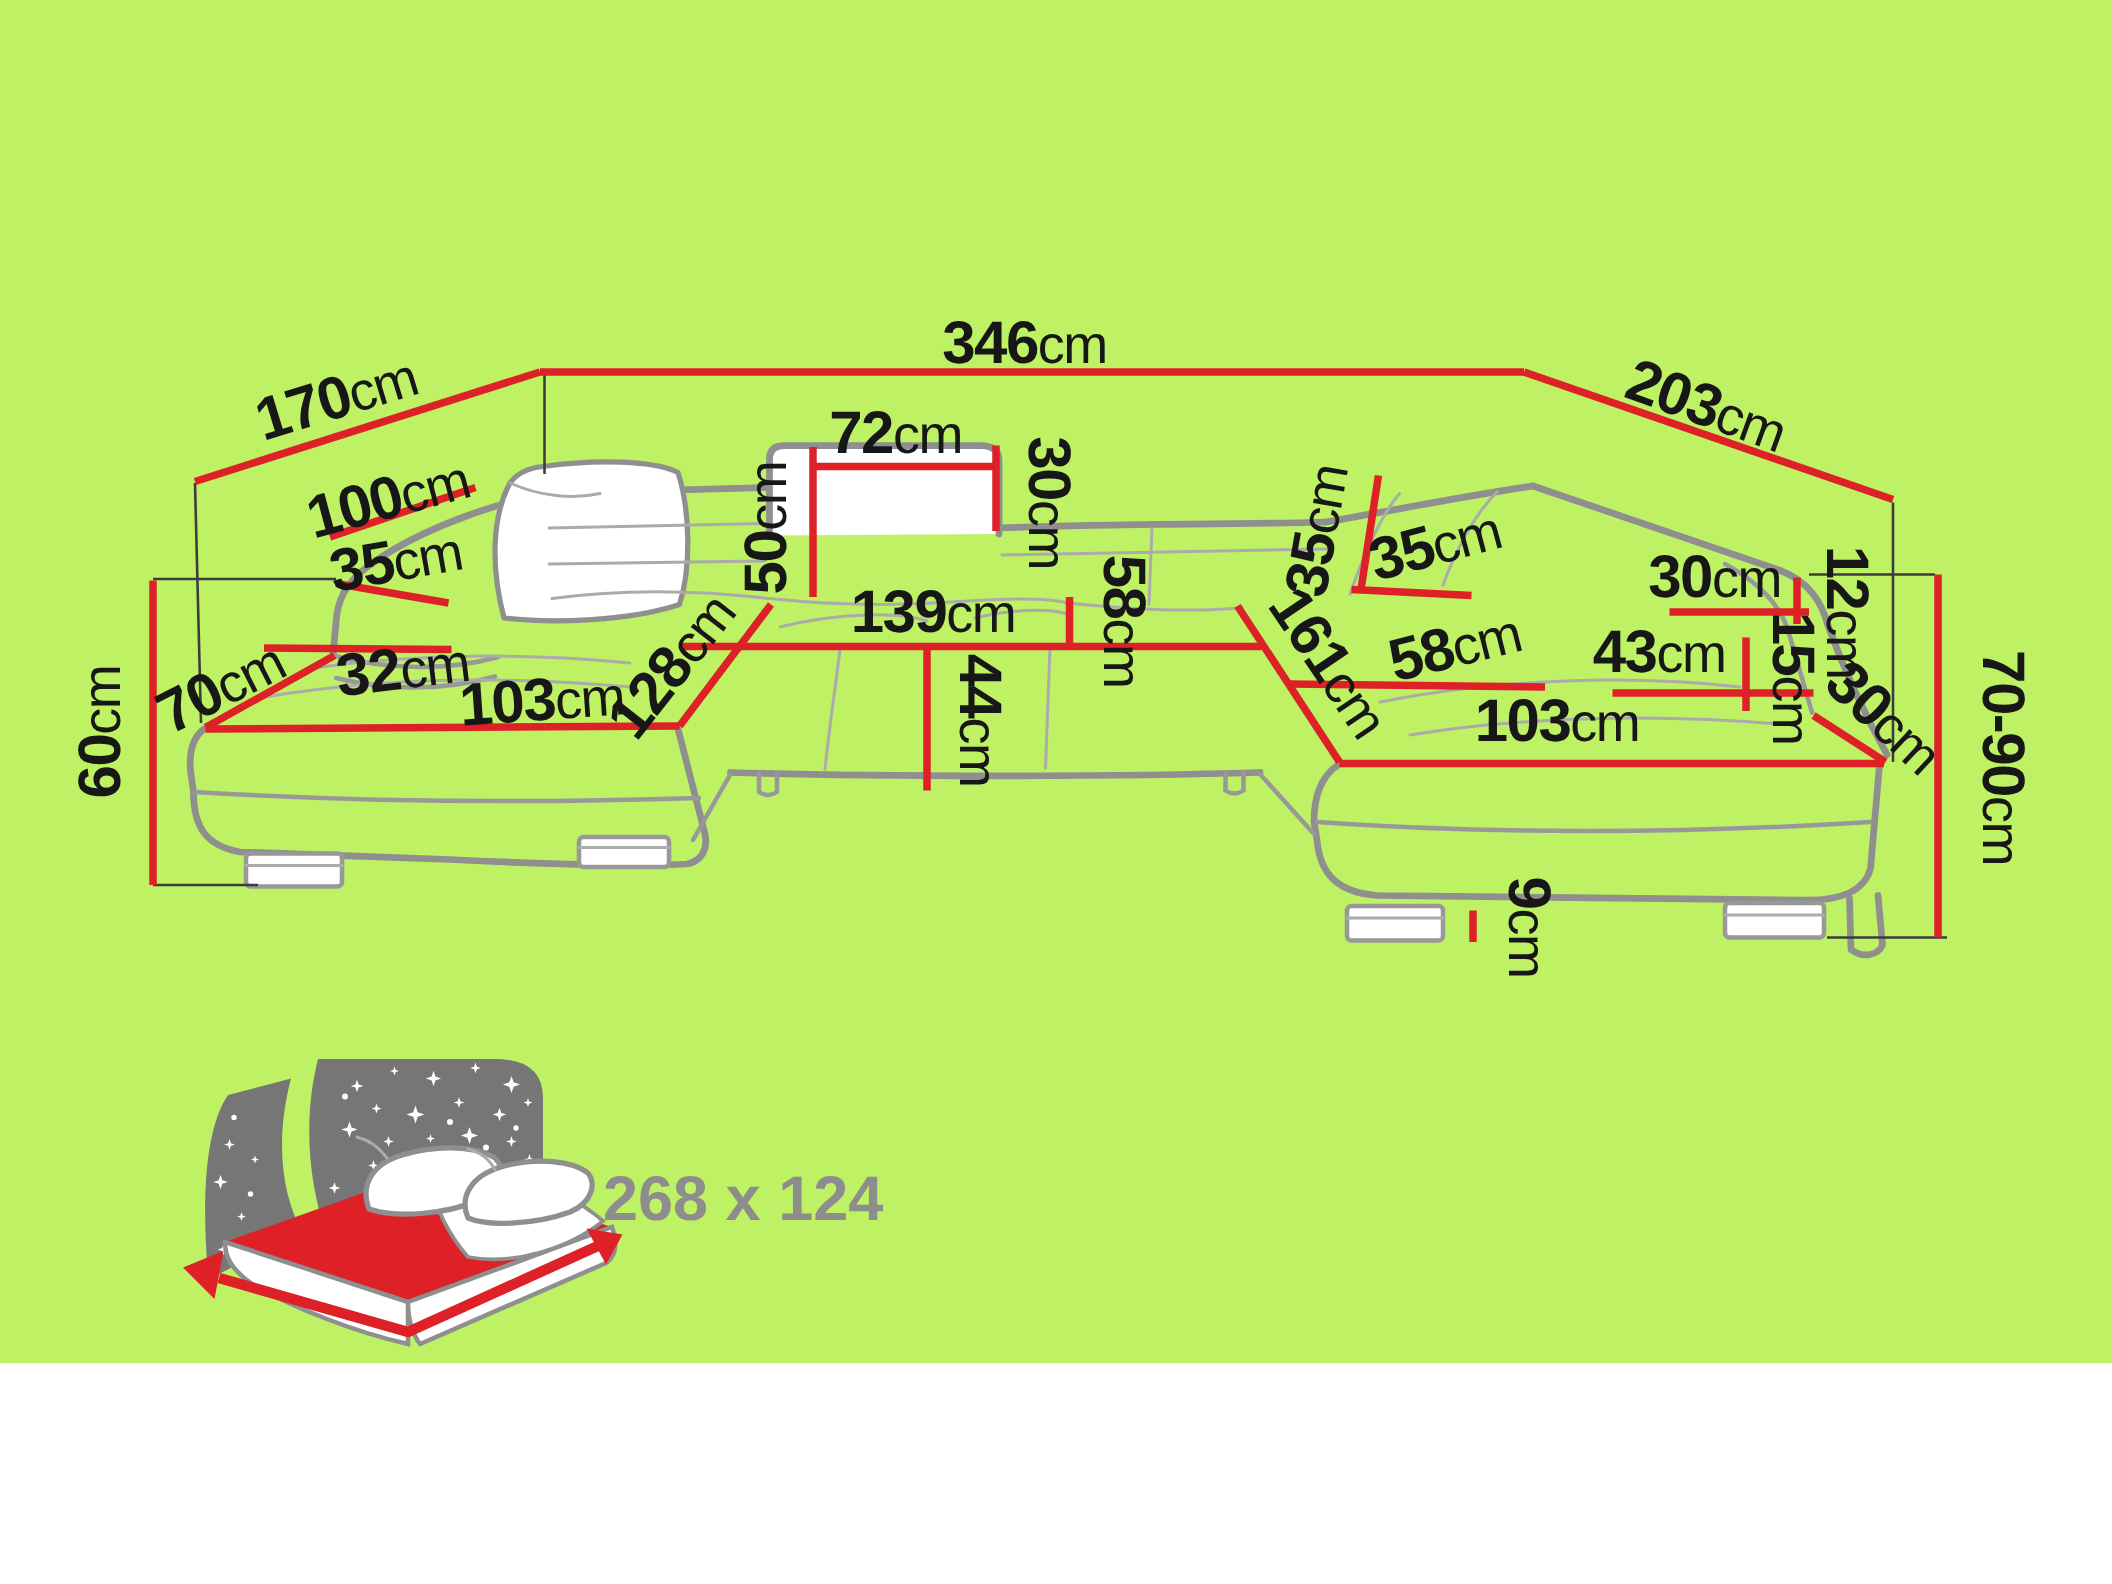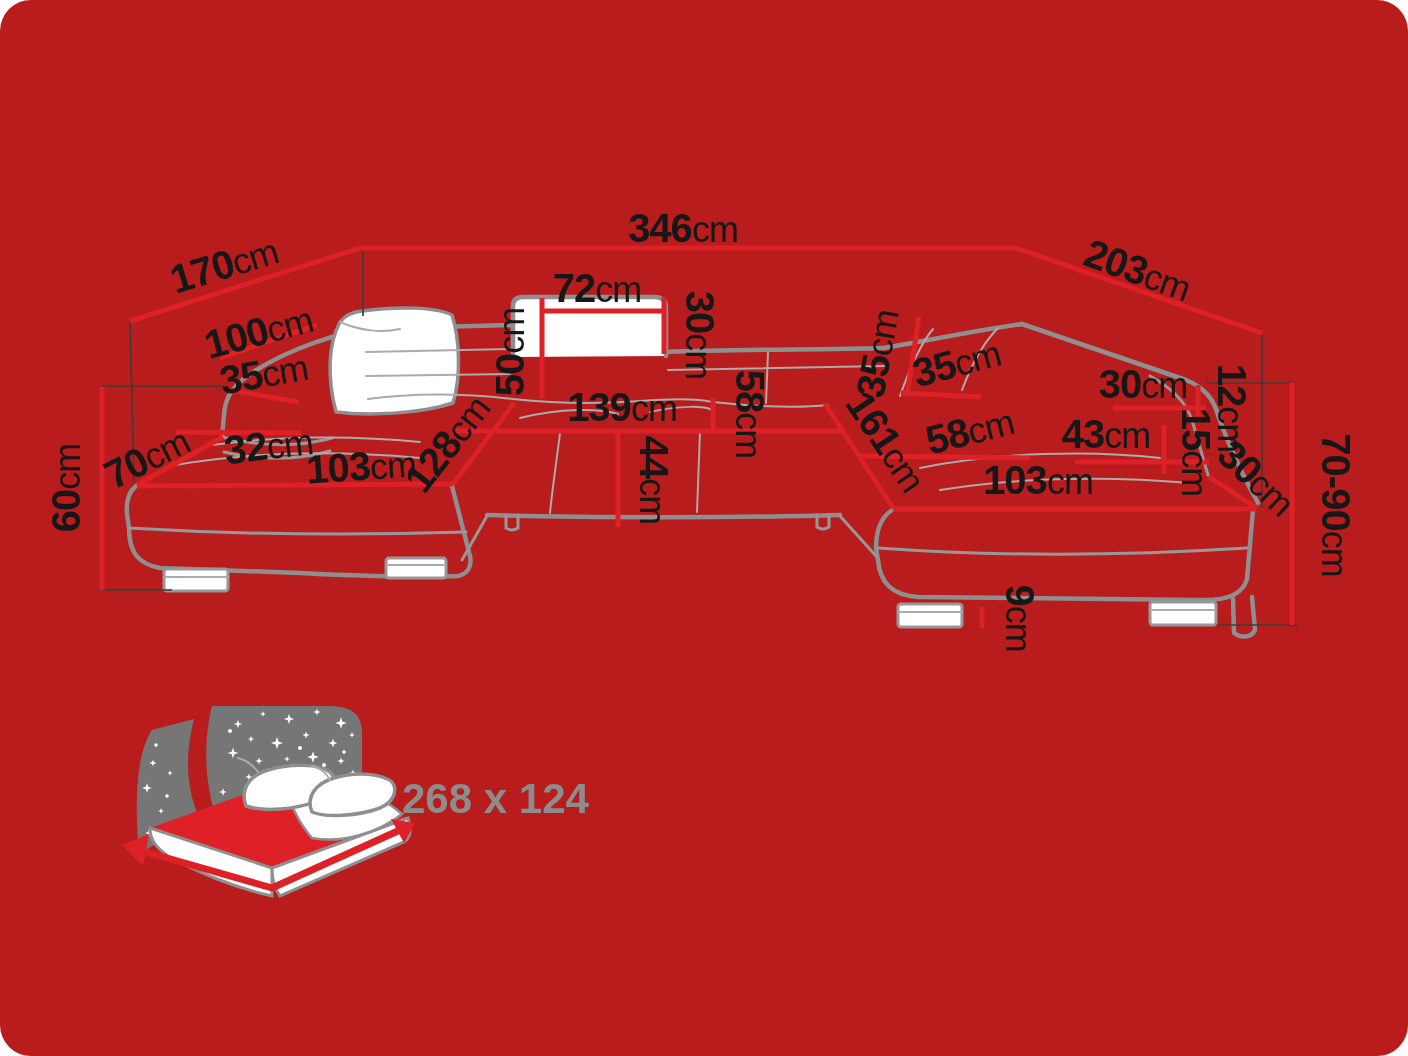--- a/index.html
+++ b/index.html
@@ -3,7 +3,7 @@
 <meta charset="utf-8">
 <style>
   html,body{margin:0;padding:0;background:#ffffff;}
-  .stage{position:relative;width:1408px;height:1056px;background:#b91c1c;overflow:hidden;border-radius:31px;}
+  .stage{position:relative;width:1408px;height:909px;background:#bef264;overflow:hidden;}
   svg{display:block;}
   .red{stroke:#dd2127;stroke-width:5;fill:none;stroke-linecap:butt;}
   .thick{stroke:#8f8f8f;stroke-width:4.5;fill:none;stroke-linecap:round;stroke-linejoin:round;}

